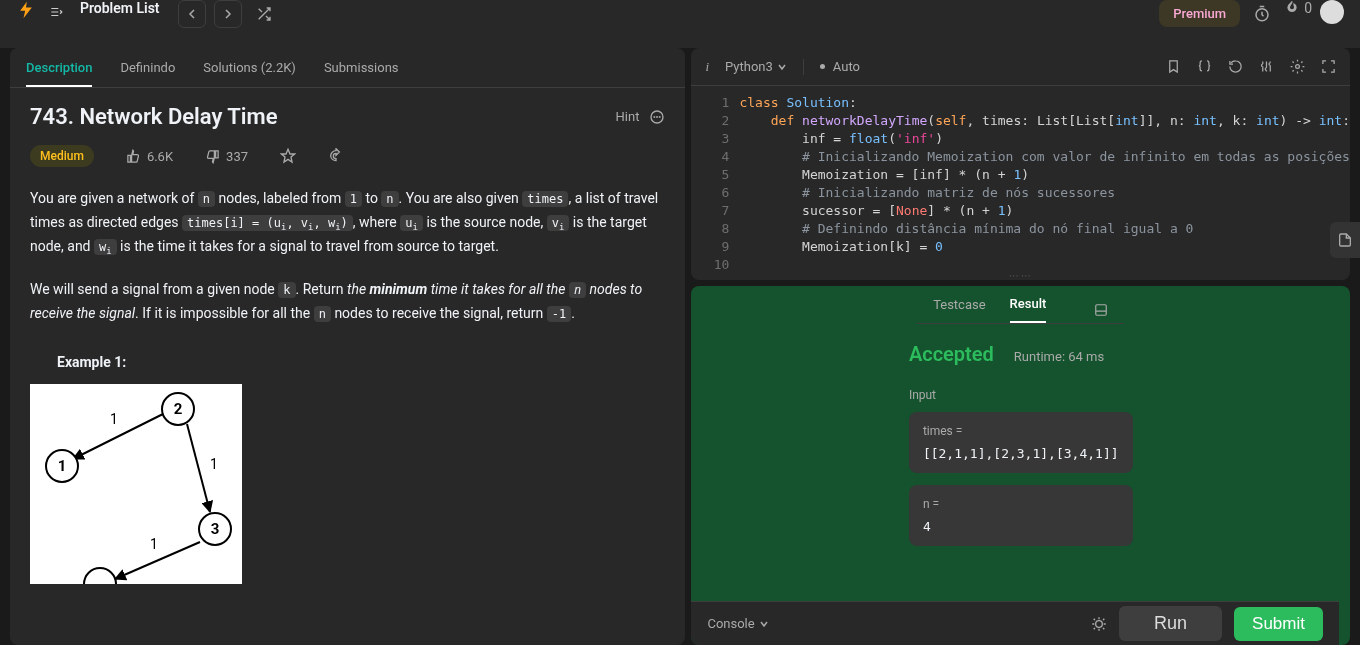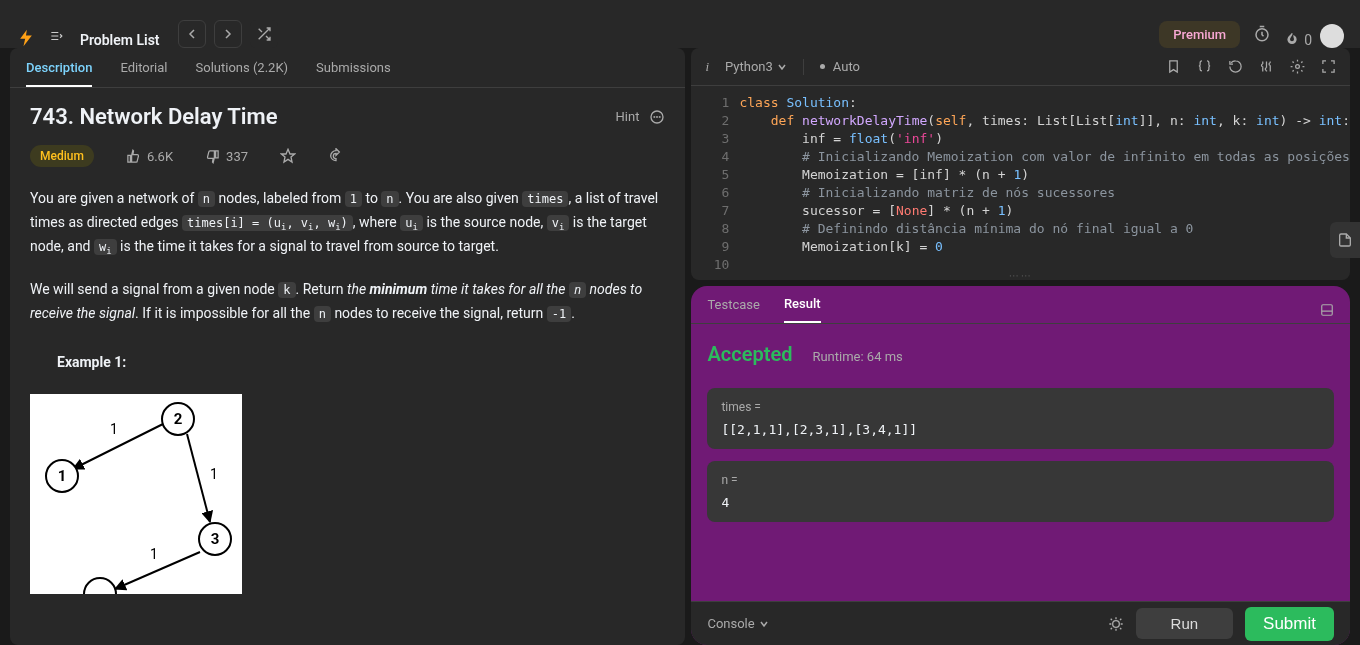--- a/index.html
+++ b/index.html
@@ -6,7 +6,7 @@
 body { background:#1a1a1a; color:#eff2f6; font-family:-apple-system,BlinkMacSystemFont,"Segoe UI",Roboto,sans-serif; width:1360px; height:645px; overflow:hidden; font-size:14px; }
 
 
-.topnav { height:48px; background:#282828; display:flex; align-items:flex-end; padding:0 16px; gap:8px; }
+.topnav { height:48px; background:#282828; display:flex; align-items:flex-start; padding:0 16px; gap:8px; }
 .logo { width:20px; height:20px; }
 .arrow-btn { width:24px; height:24px; display:flex; align-items:center; justify-content:center; color:#eff2f6; cursor:pointer; }
 .crumb { font-weight:600; font-size:14px; color:#eff2f6; margin-left:4px; margin-right:10px; }

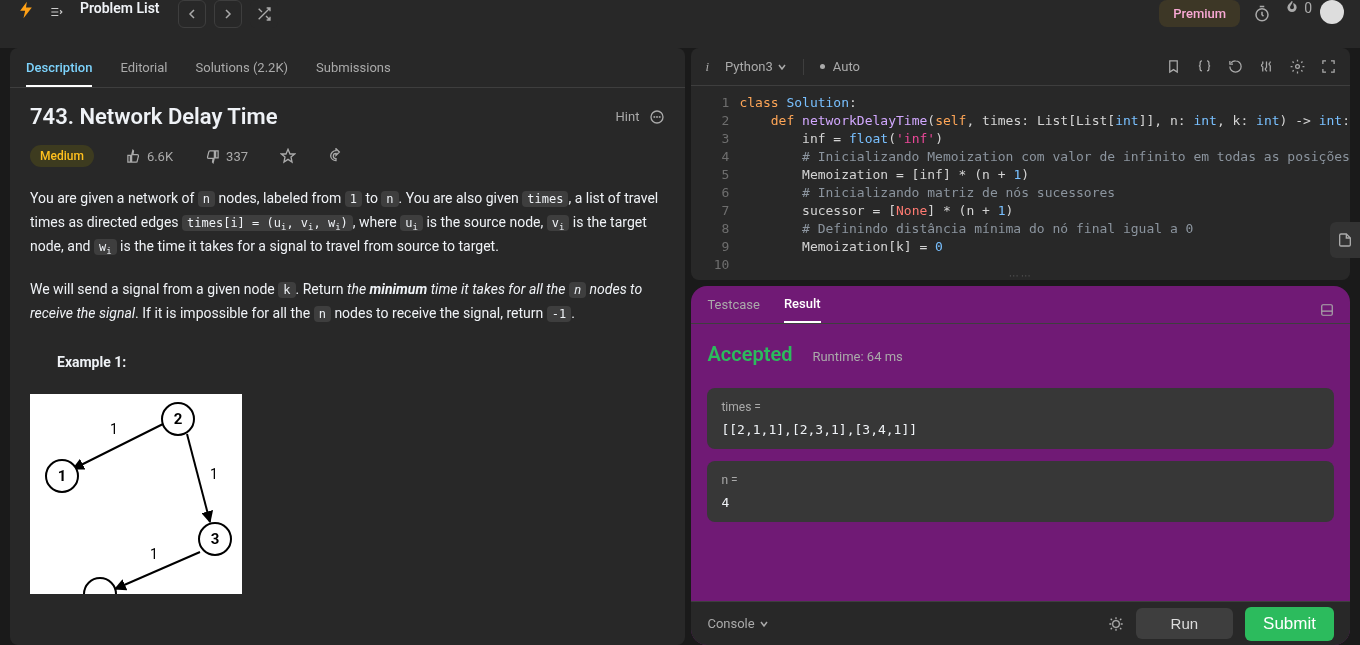--- a/index.html
+++ b/index.html
@@ -25,7 +25,7 @@
 
 .ltabs { display:flex; gap:28px; padding:12px 16px 0 16px; border-bottom:1px solid #3e3e3e; font-size:13px; }
 .ltab { color:#aaa; padding-bottom:10px; cursor:pointer; }
-.ltab.active { color:#7dd3fc; border-bottom:2px solid #fff; font-weight:500; }
+.ltab.active { color:#14b8a6; border-bottom:2px solid #fff; font-weight:500; }
 
 
 .lcontent { flex:1; overflow-y:auto; padding:16px 20px; position:relative; }

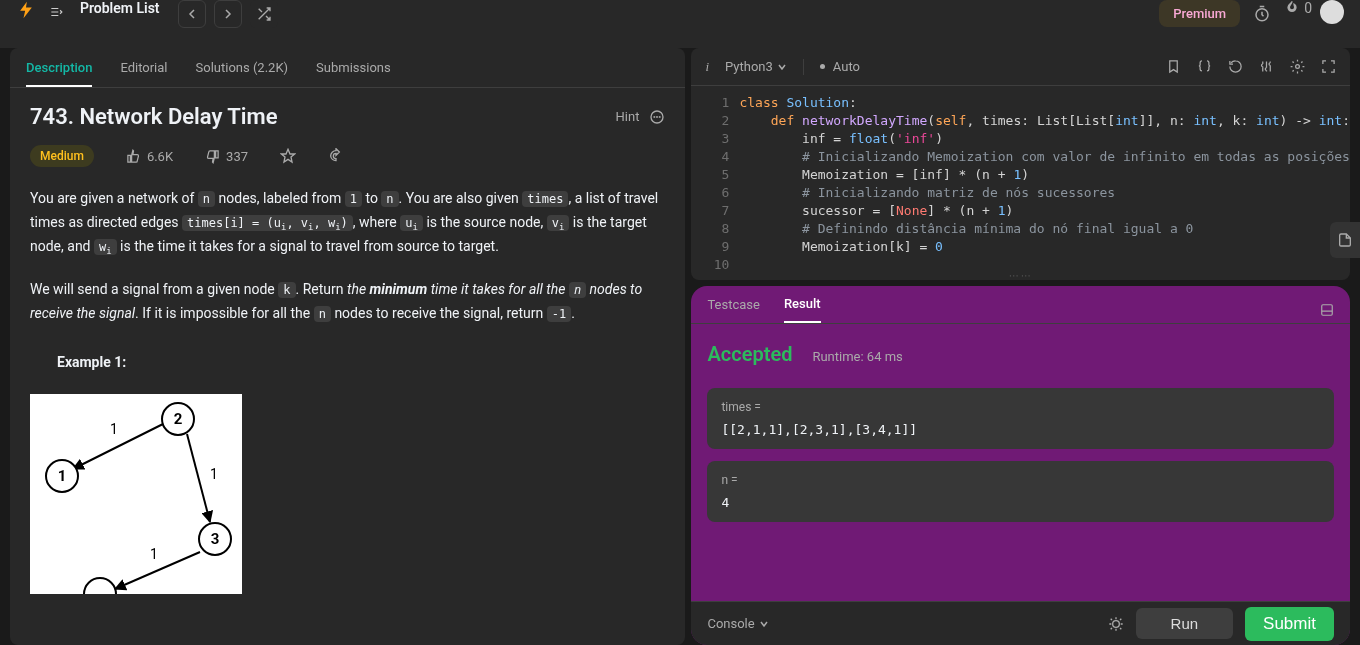--- a/index.html
+++ b/index.html
@@ -149,7 +149,7 @@
   <div class="left">
     <div class="ltabs">
       <div class="ltab active">Description</div>
-      <div class="ltab">Editorial</div>
+      <div class="ltab">Definindo</div>
       <div class="ltab">Solutions (2.2K)</div>
       <div class="ltab">Submissions</div>
     </div>

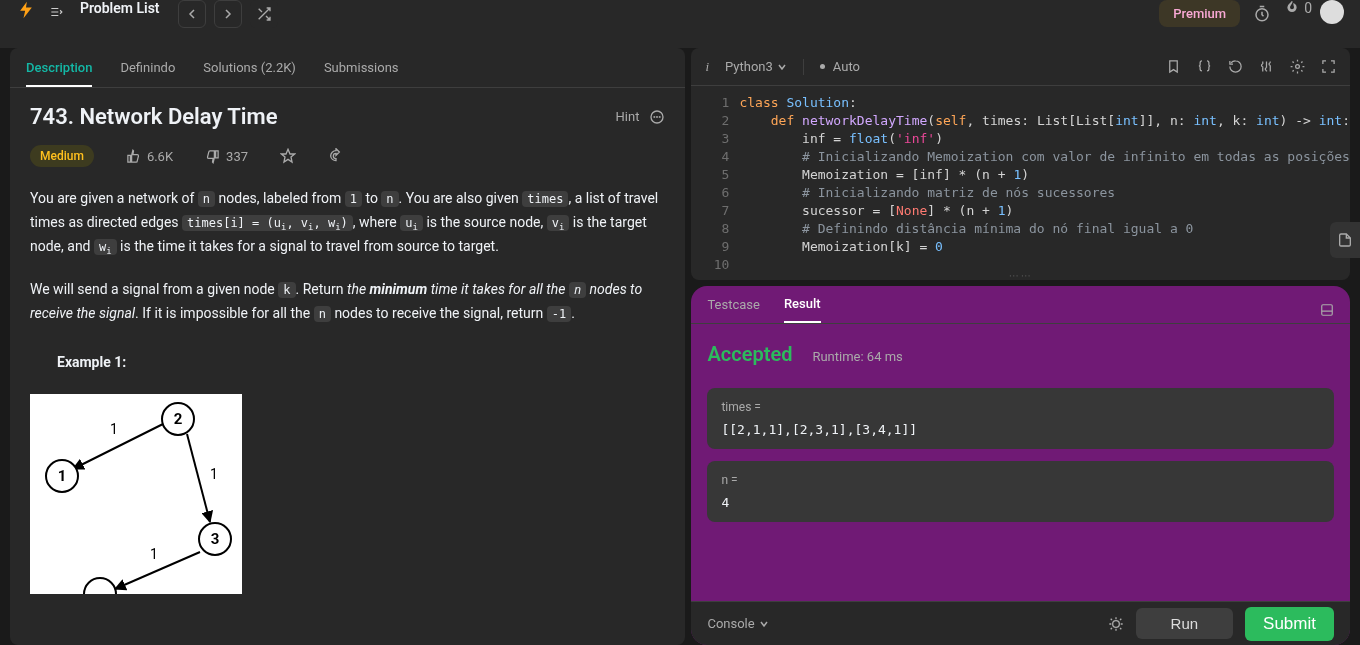--- a/index.html
+++ b/index.html
@@ -67,7 +67,7 @@
 .drag-bar { height:10px; display:flex; align-items:center; justify-content:center; color:#555; font-size:10px; letter-spacing:2px; cursor:row-resize; }
 
 
-.result-panel { background:#701a75; border-radius:16px; flex:1; display:flex; flex-direction:column; overflow:hidden; position:relative; }
+.result-panel { background:#14532d; border-radius:8px; flex:1; display:flex; flex-direction:column; overflow:hidden; position:relative;align-items:center; }
 .result-tabs { display:flex; gap:24px; padding:10px 16px 0 16px; border-bottom:1px solid #3e3e3e; font-size:13px; align-items:center; }
 .rtab { color:#aaa; padding-bottom:10px; cursor:pointer; }
 .rtab.active { color:#fff; border-bottom:2px solid #fff; font-weight:500; }

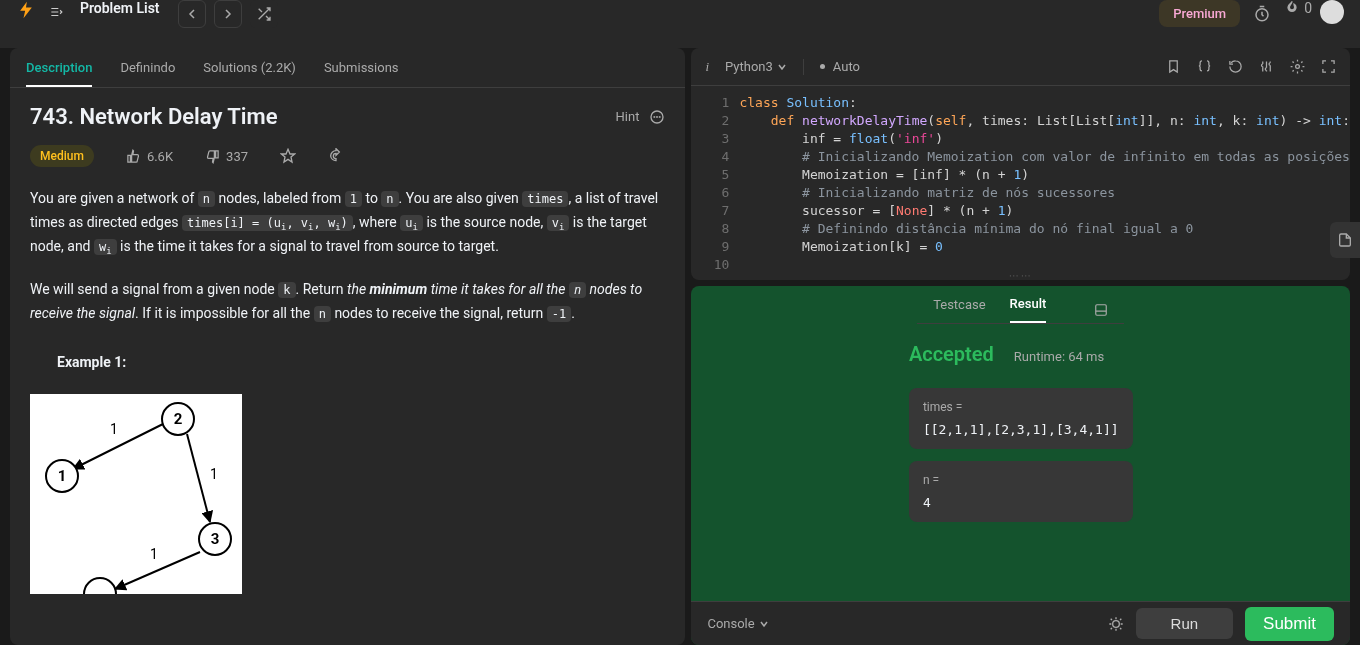--- a/index.html
+++ b/index.html
@@ -43,7 +43,7 @@
 .desc { line-height:1.7; color:#eff2f6; font-size:14px; margin-bottom:18px; }
 .code-inline { background:#3e3e3e; padding:1px 5px; border-radius:4px; font-family:Menlo,Consolas,monospace; font-size:12px; }
 .sub { font-size:9px; vertical-align:sub; }
-.example-head { font-weight:700; margin-top:28px; margin-bottom:24px;padding-left:27px; }
+.example-head { font-weight:700; margin-top:28px; margin-bottom:14px;padding-left:27px; }
 .graph { background:#fff; width:212px; height:200px; position:relative; }
 
 

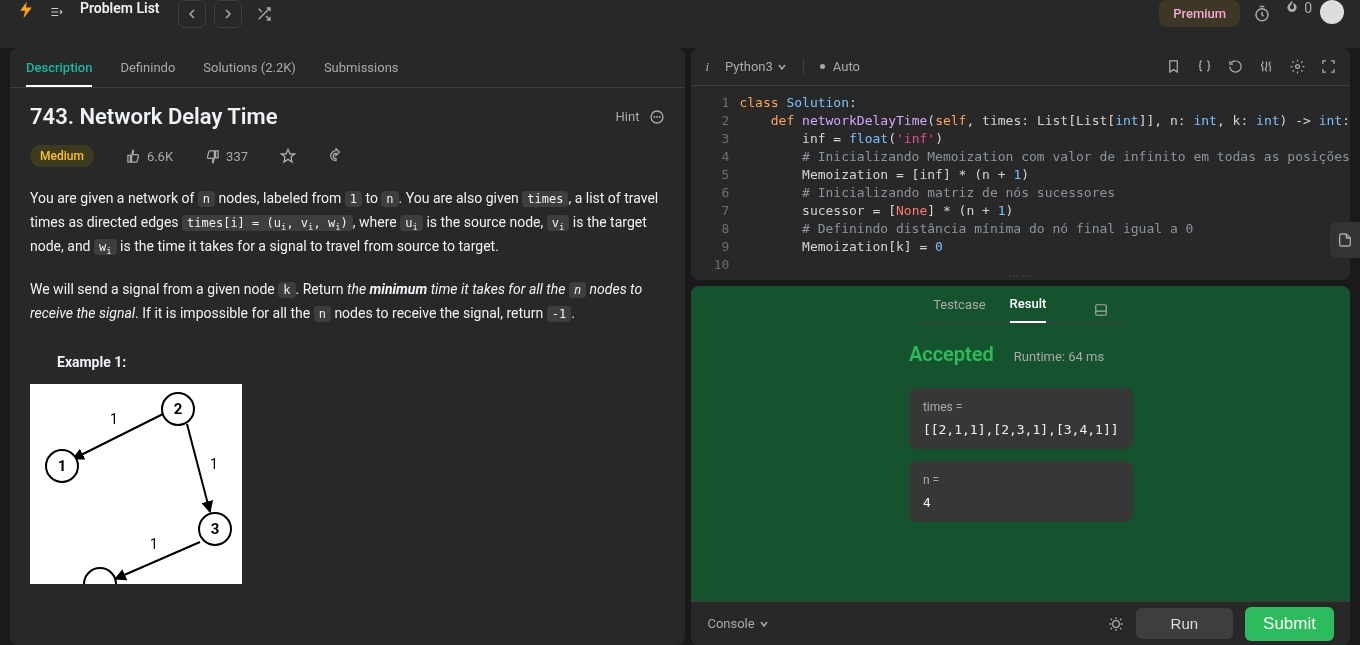--- a/index.html
+++ b/index.html
@@ -293,6 +293,7 @@
           <span class="verdict">Accepted</span>
           <span class="runtime">Runtime: 64 ms</span>
         </div>
+        <div class="section-label">Input</div>
         <div class="data-block">
           <div class="data-label">times =</div>
           <div class="data-val">[[2,1,1],[2,3,1],[3,4,1]]</div>

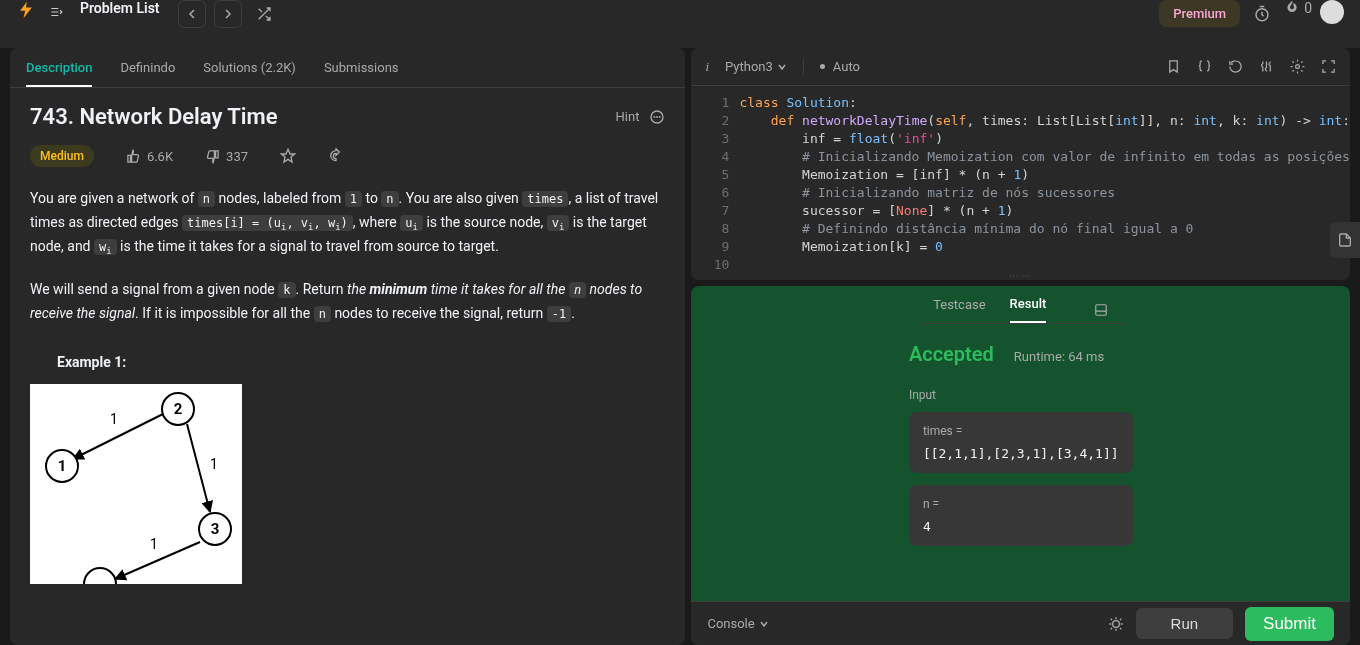--- a/index.html
+++ b/index.html
@@ -88,7 +88,7 @@
 .data-val { font-family:Menlo,Consolas,monospace; font-size:13px; color:#eff2f6; }
 
 
-.footer { height:44px; position:absolute; bottom:0; left:0; right:0; background:#282828; border-top:1px solid #3e3e3e; display:flex; align-items:center; padding:0 16px; gap:12px; }
+.footer { height:44px; position:absolute; bottom:0; left:0; right:11px; background:#282828; border-top:1px solid #3e3e3e; display:flex; align-items:center; padding:0 16px; gap:12px; }
 .console-btn { color:#aaa; font-size:13px; display:flex; align-items:center; gap:4px; cursor:pointer; }
 .footer .spacer { flex:1; }
 .run-btn { background:#3e3e3e; color:#ddd; padding:7px 35px; border:none; border-radius:6px; font-size:15px; cursor:pointer; font-weight:500; }

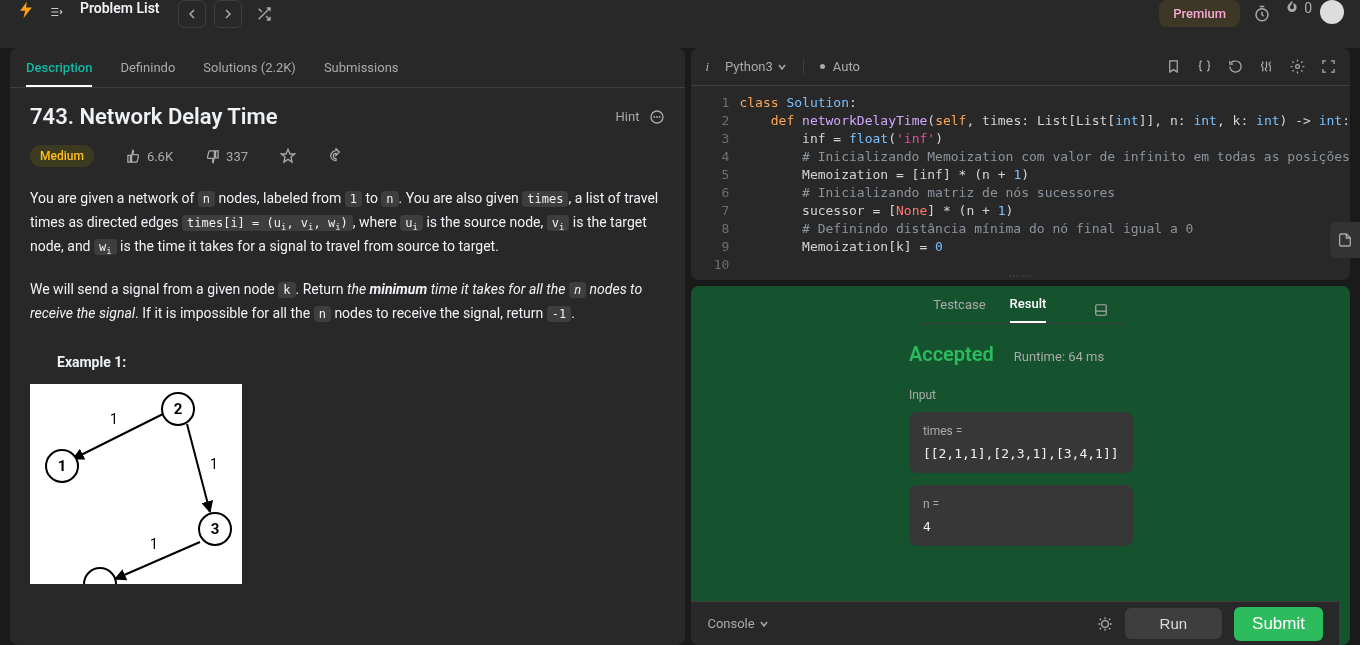--- a/index.html
+++ b/index.html
@@ -91,7 +91,7 @@
 .footer { height:44px; position:absolute; bottom:0; left:0; right:11px; background:#282828; border-top:1px solid #3e3e3e; display:flex; align-items:center; padding:0 16px; gap:12px; }
 .console-btn { color:#aaa; font-size:13px; display:flex; align-items:center; gap:4px; cursor:pointer; }
 .footer .spacer { flex:1; }
-.run-btn { background:#3e3e3e; color:#ddd; padding:7px 35px; border:none; border-radius:6px; font-size:15px; cursor:pointer; font-weight:500; }
+.run-btn { background:#3e3e3e; color:#ddd; padding:7px 35px; border:none; border-radius:6px; font-size:18px; cursor:pointer; font-weight:500; }
 .submit-btn { background:#2cbb5d; color:#fff; padding:7px 18px; border:none; border-radius:6px; font-size:17px; cursor:pointer; font-weight:500; }
 
 

